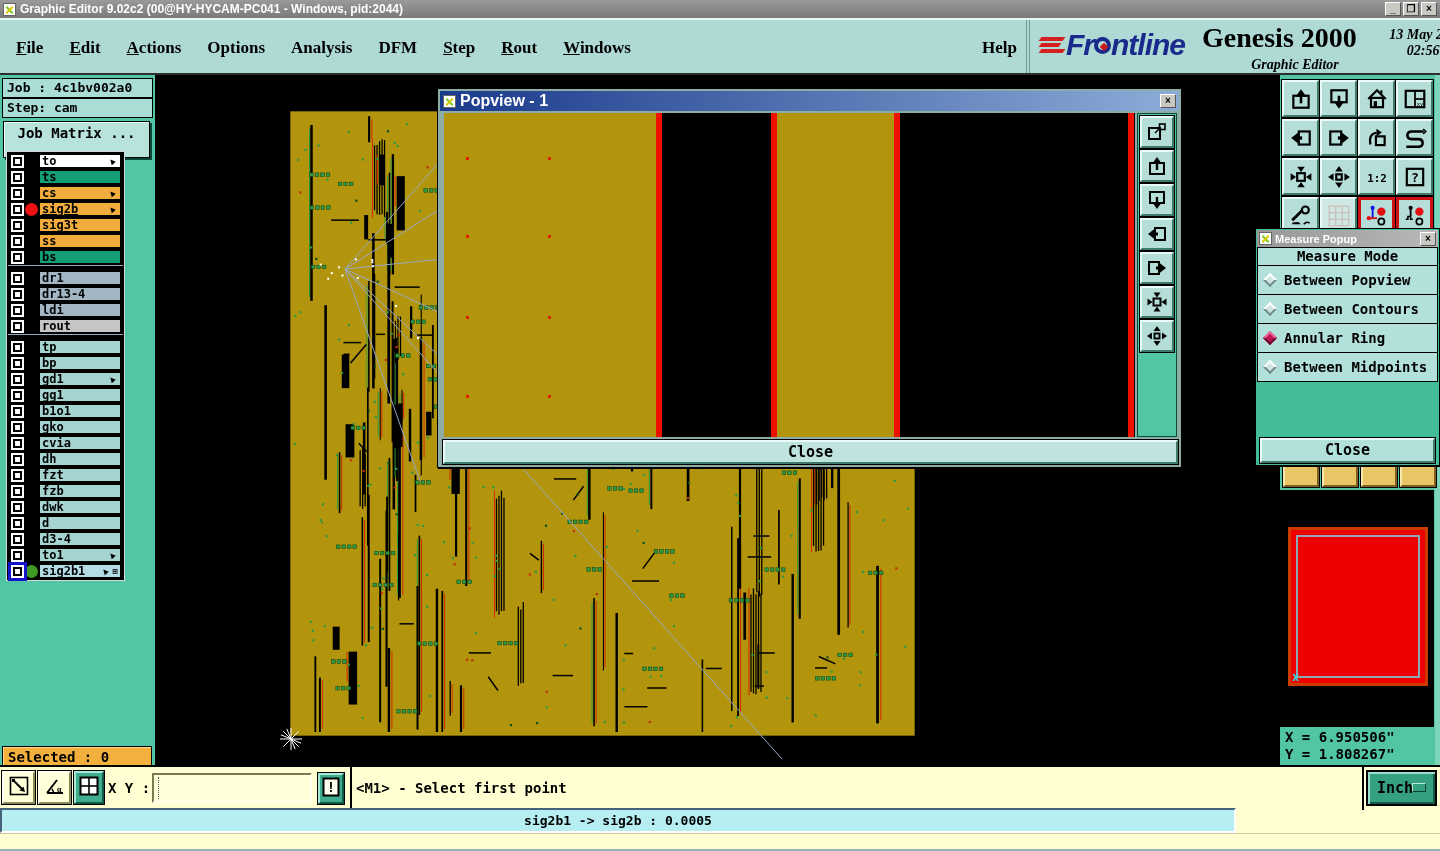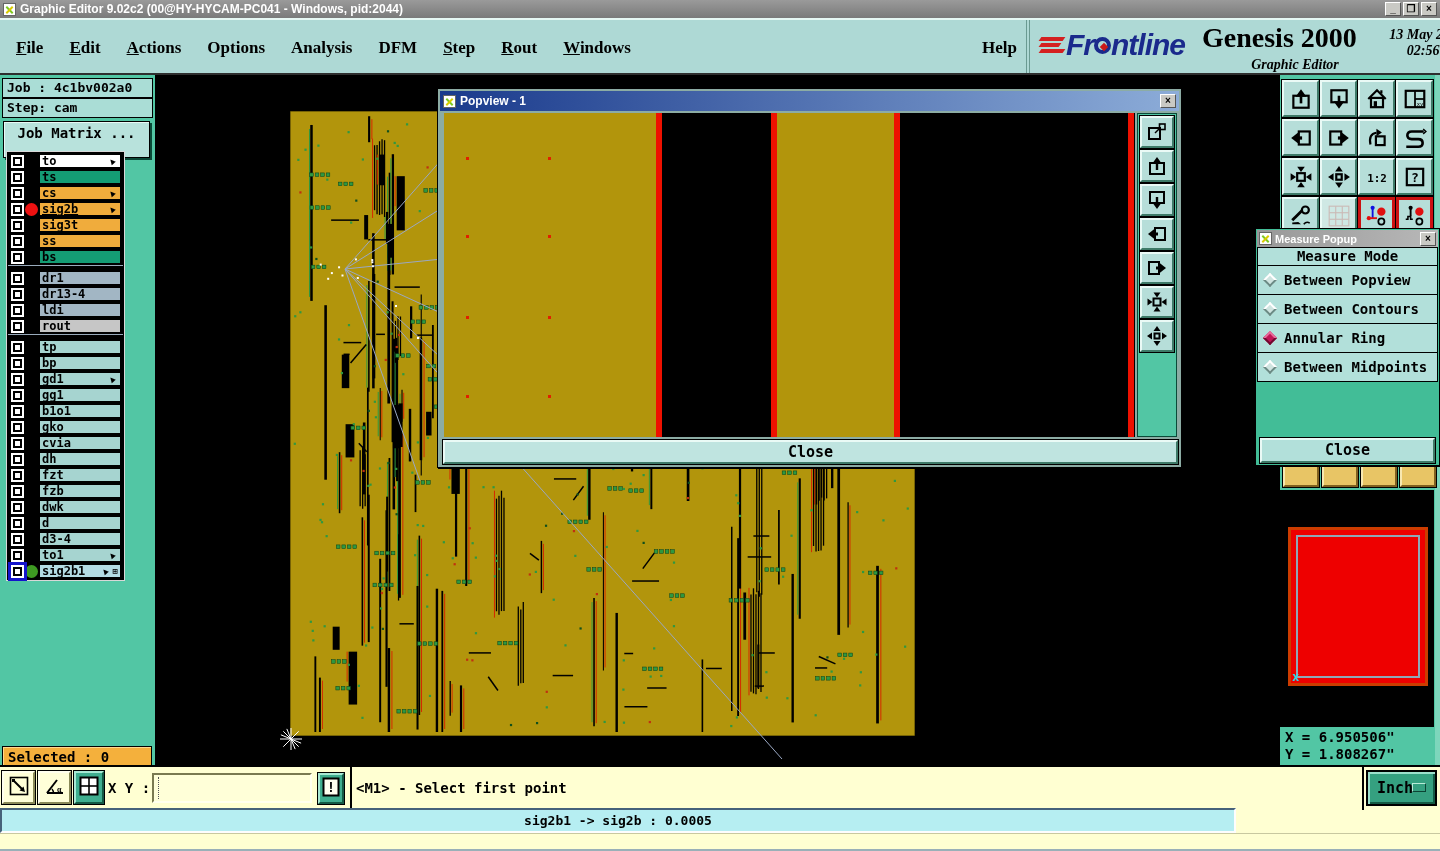--- a/index.html
+++ b/index.html
@@ -63,7 +63,7 @@
   
   #popview { position:absolute; left:437px; top:88px; width:745px; height:380px; background:#8caca4; border:1px solid #000; box-shadow:1px 1px 0 #000; z-index:5;}
   #pv-title { position:absolute; left:2px; top:2px; right:2px; height:20px; background:linear-gradient(90deg,#1a3a8c,#8cacd8); display:flex; align-items:center; padding:0 3px;}
-  #pv-title .tb-text { color:#fff; font-family:"Liberation Sans",sans-serif; font-weight:bold; font-size:12px; margin-left:4px; flex:1;}
+  #pv-title .tb-text { color:#fff; font-family:"Liberation Sans",sans-serif; font-weight:bold; font-size:16px; margin-left:4px; flex:1;}
   #pv-strips { position:absolute; left:6px; top:24px; width:691px; height:324px; background:#000; overflow:hidden;}
   .stripe { position:absolute; top:0; height:324px; }
   .pv-dot { position:absolute; width:3px; height:3px; background:#e02000;}

